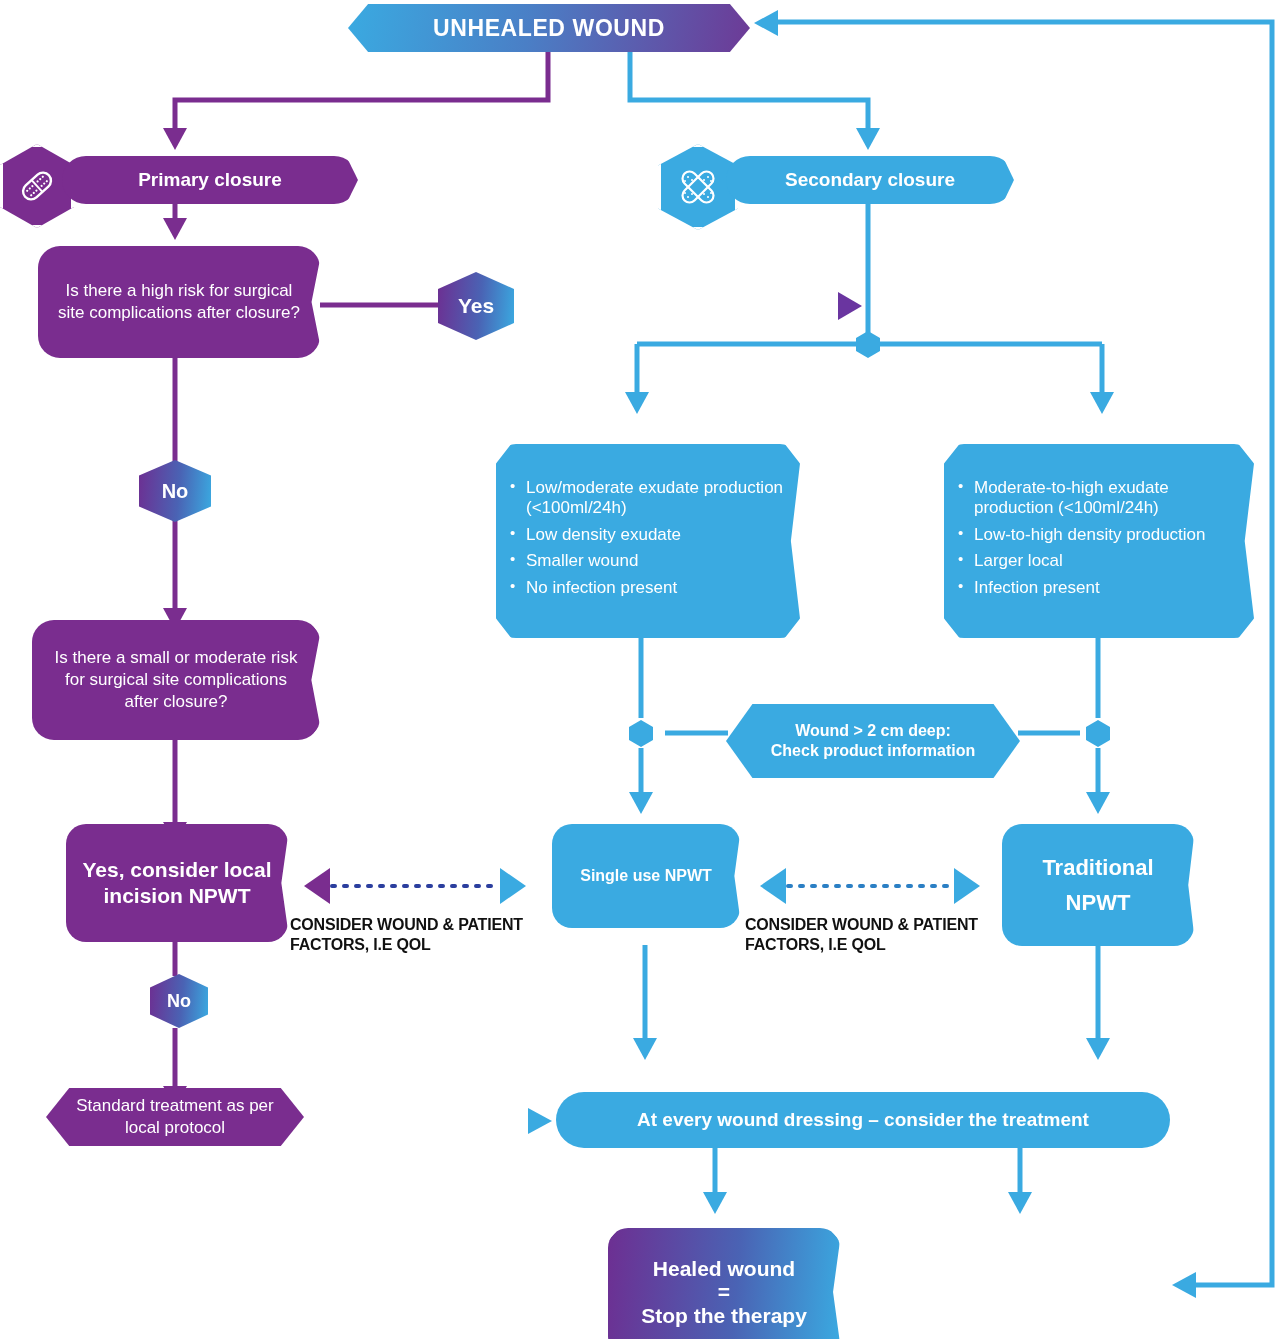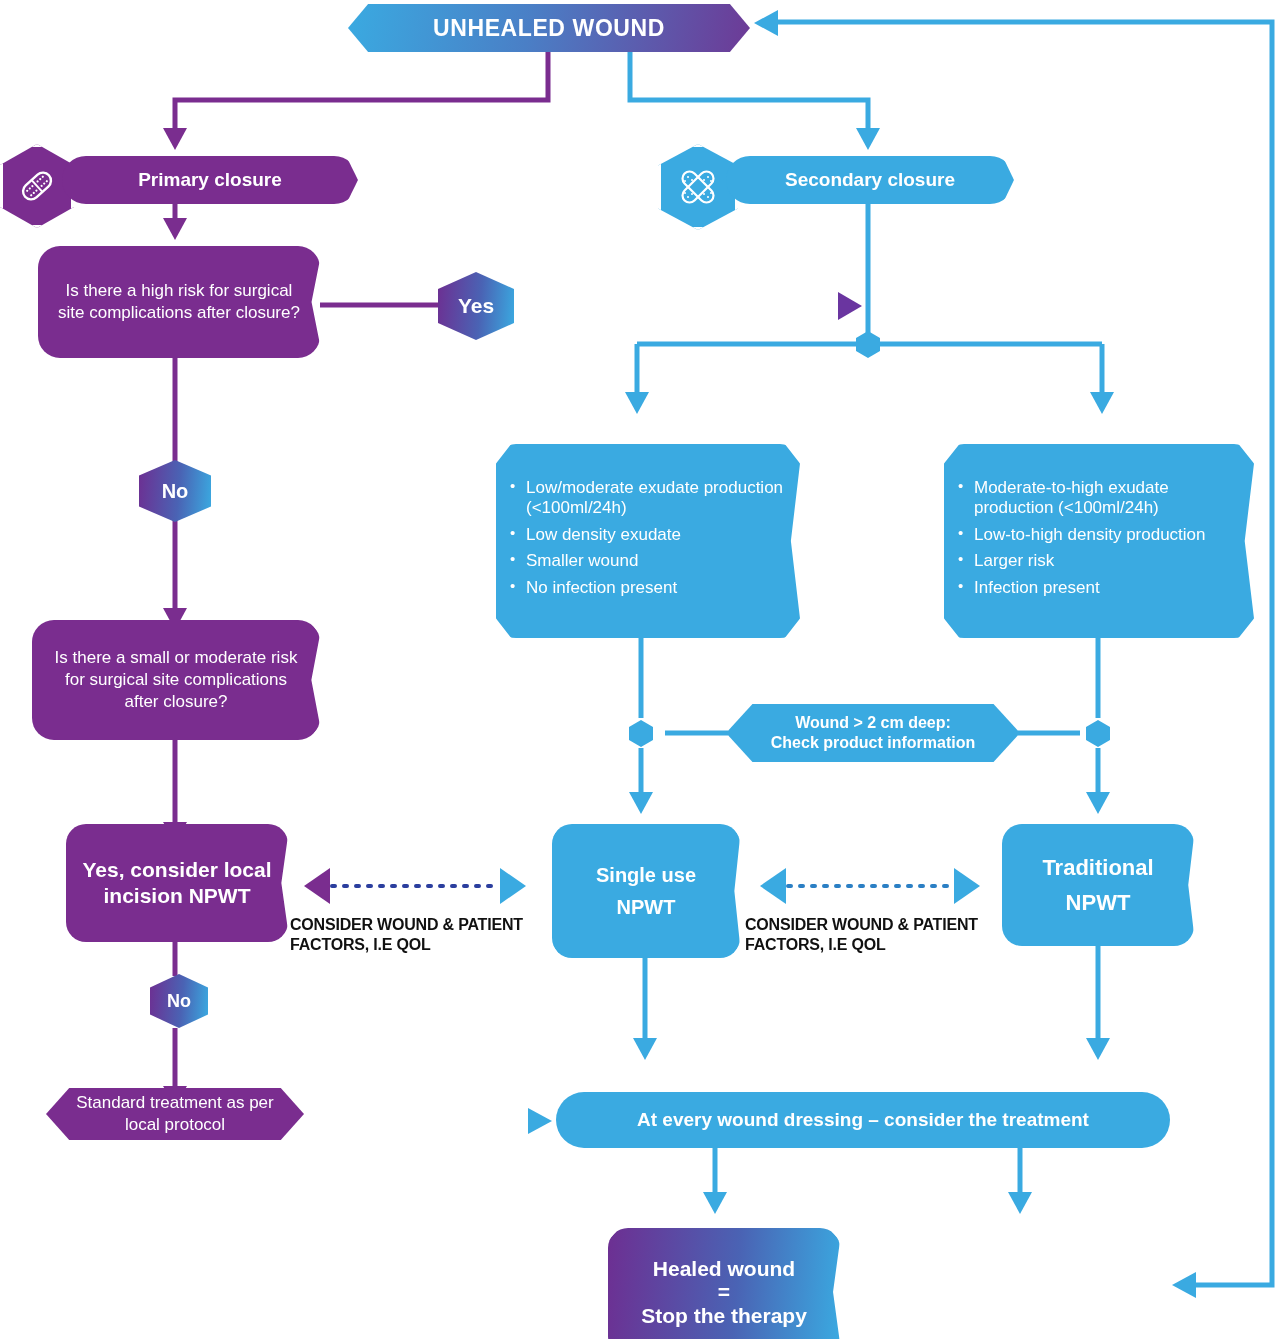--- a/index.html
+++ b/index.html
@@ -230,7 +230,7 @@
     <ul class="bul">
       <li>Moderate-to-high exudate production (&lt;100ml/24h)</li>
       <li>Low-to-high density production</li>
-      <li>Larger risk</li>
+      <li>Larger local</li>
       <li>Infection present</li>
     </ul>
   </div>

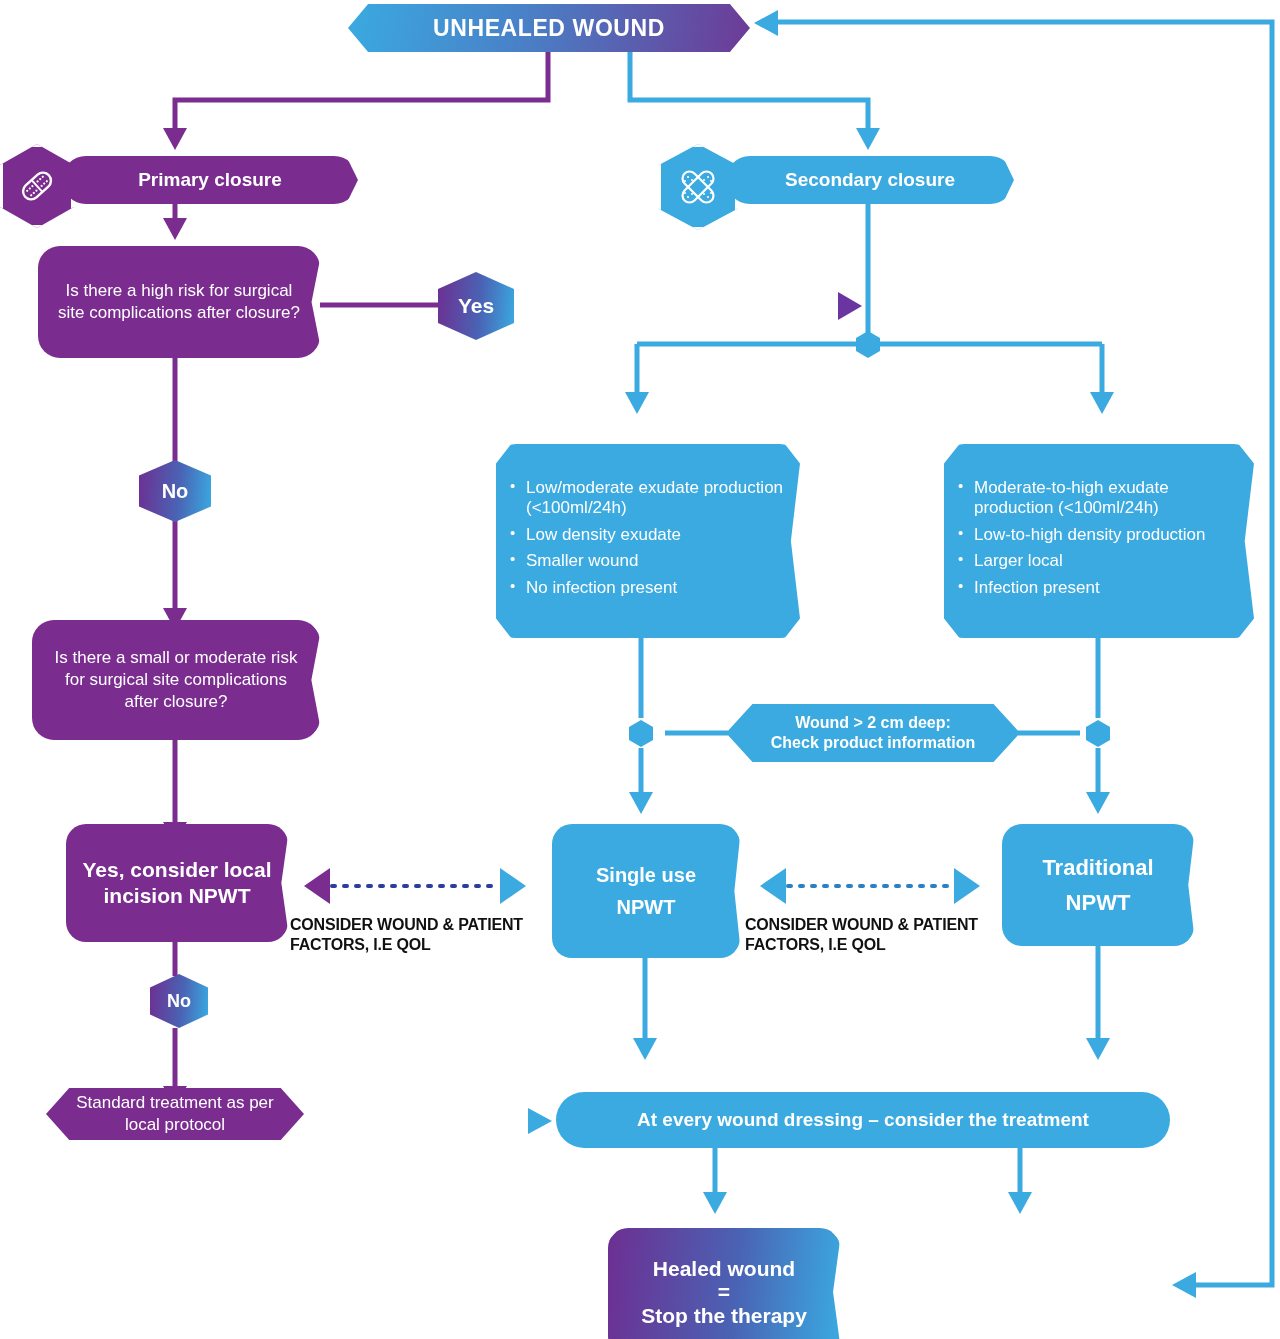--- a/index.html
+++ b/index.html
@@ -235,7 +235,7 @@
     </ul>
   </div>
 
-  <div class="node blue lozenge t-bold" style="left:726px;top:704px;width:294px;height:58px;font-size:16px;flex-direction:column;line-height:1.25;">
+  <div class="node blue lozenge t-bold" style="left:726px;top:704px;width:294px;height:74px;font-size:16px;flex-direction:column;line-height:1.25;">
     <span>Wound &gt; 2 cm deep:</span>
     <span>Check product information</span>
   </div>

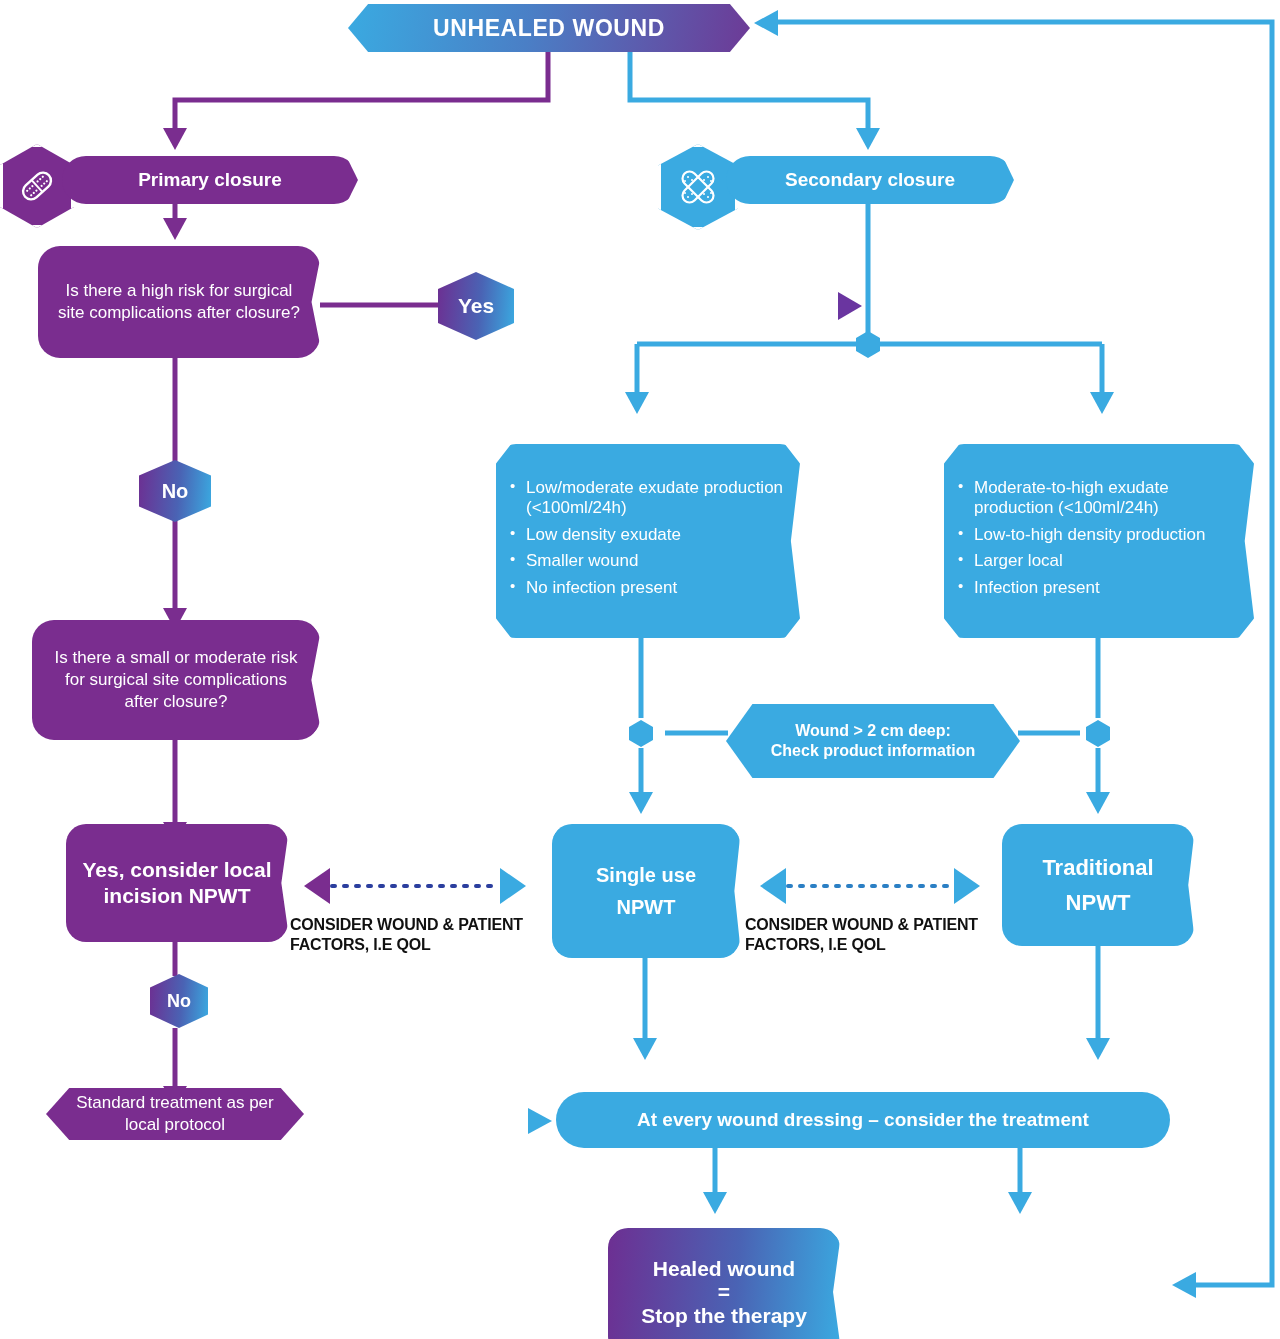--- a/index.html
+++ b/index.html
@@ -244,7 +244,7 @@
     <span class="inner">Yes, consider local incision NPWT</span>
   </div>
 
-  <div class="node blue blob2 t-bold" style="left:552px;top:824px;width:188px;height:134px;font-size:20px;line-height:1.6;">
+  <div class="node blue blob2 t-bold" style="left:552px;top:824px;width:188px;height:104px;font-size:16px;line-height:1.6;">
     <span class="inner">Single use NPWT</span>
   </div>
 

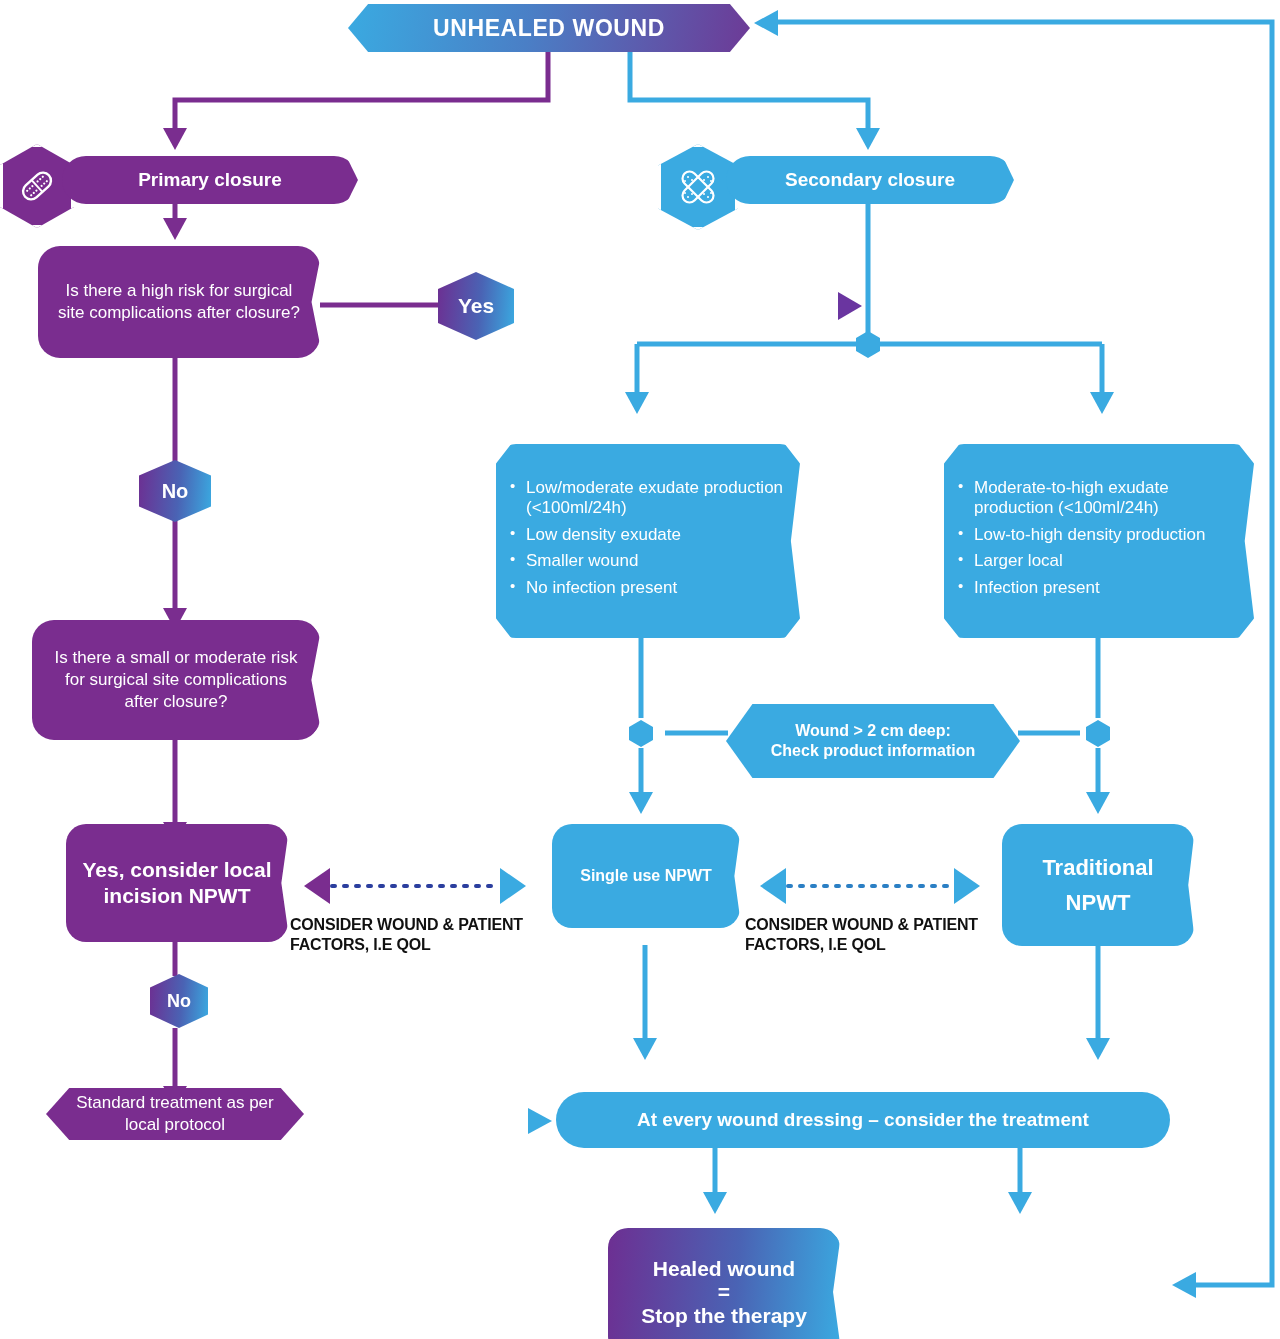--- a/index.html
+++ b/index.html
@@ -263,7 +263,7 @@
     <span>CONSIDER WOUND &amp; PATIENT FACTORS, I.E QOL</span>
   </div>
 
-  <div class="node purple lozenge" style="left:46px;top:1088px;width:258px;height:52px;font-size:17px;line-height:1.28;">
+  <div class="node purple lozenge" style="left:46px;top:1088px;width:258px;height:58px;font-size:17px;line-height:1.28;">
     <span class="inner">Standard treatment as per local protocol</span>
   </div>
 

